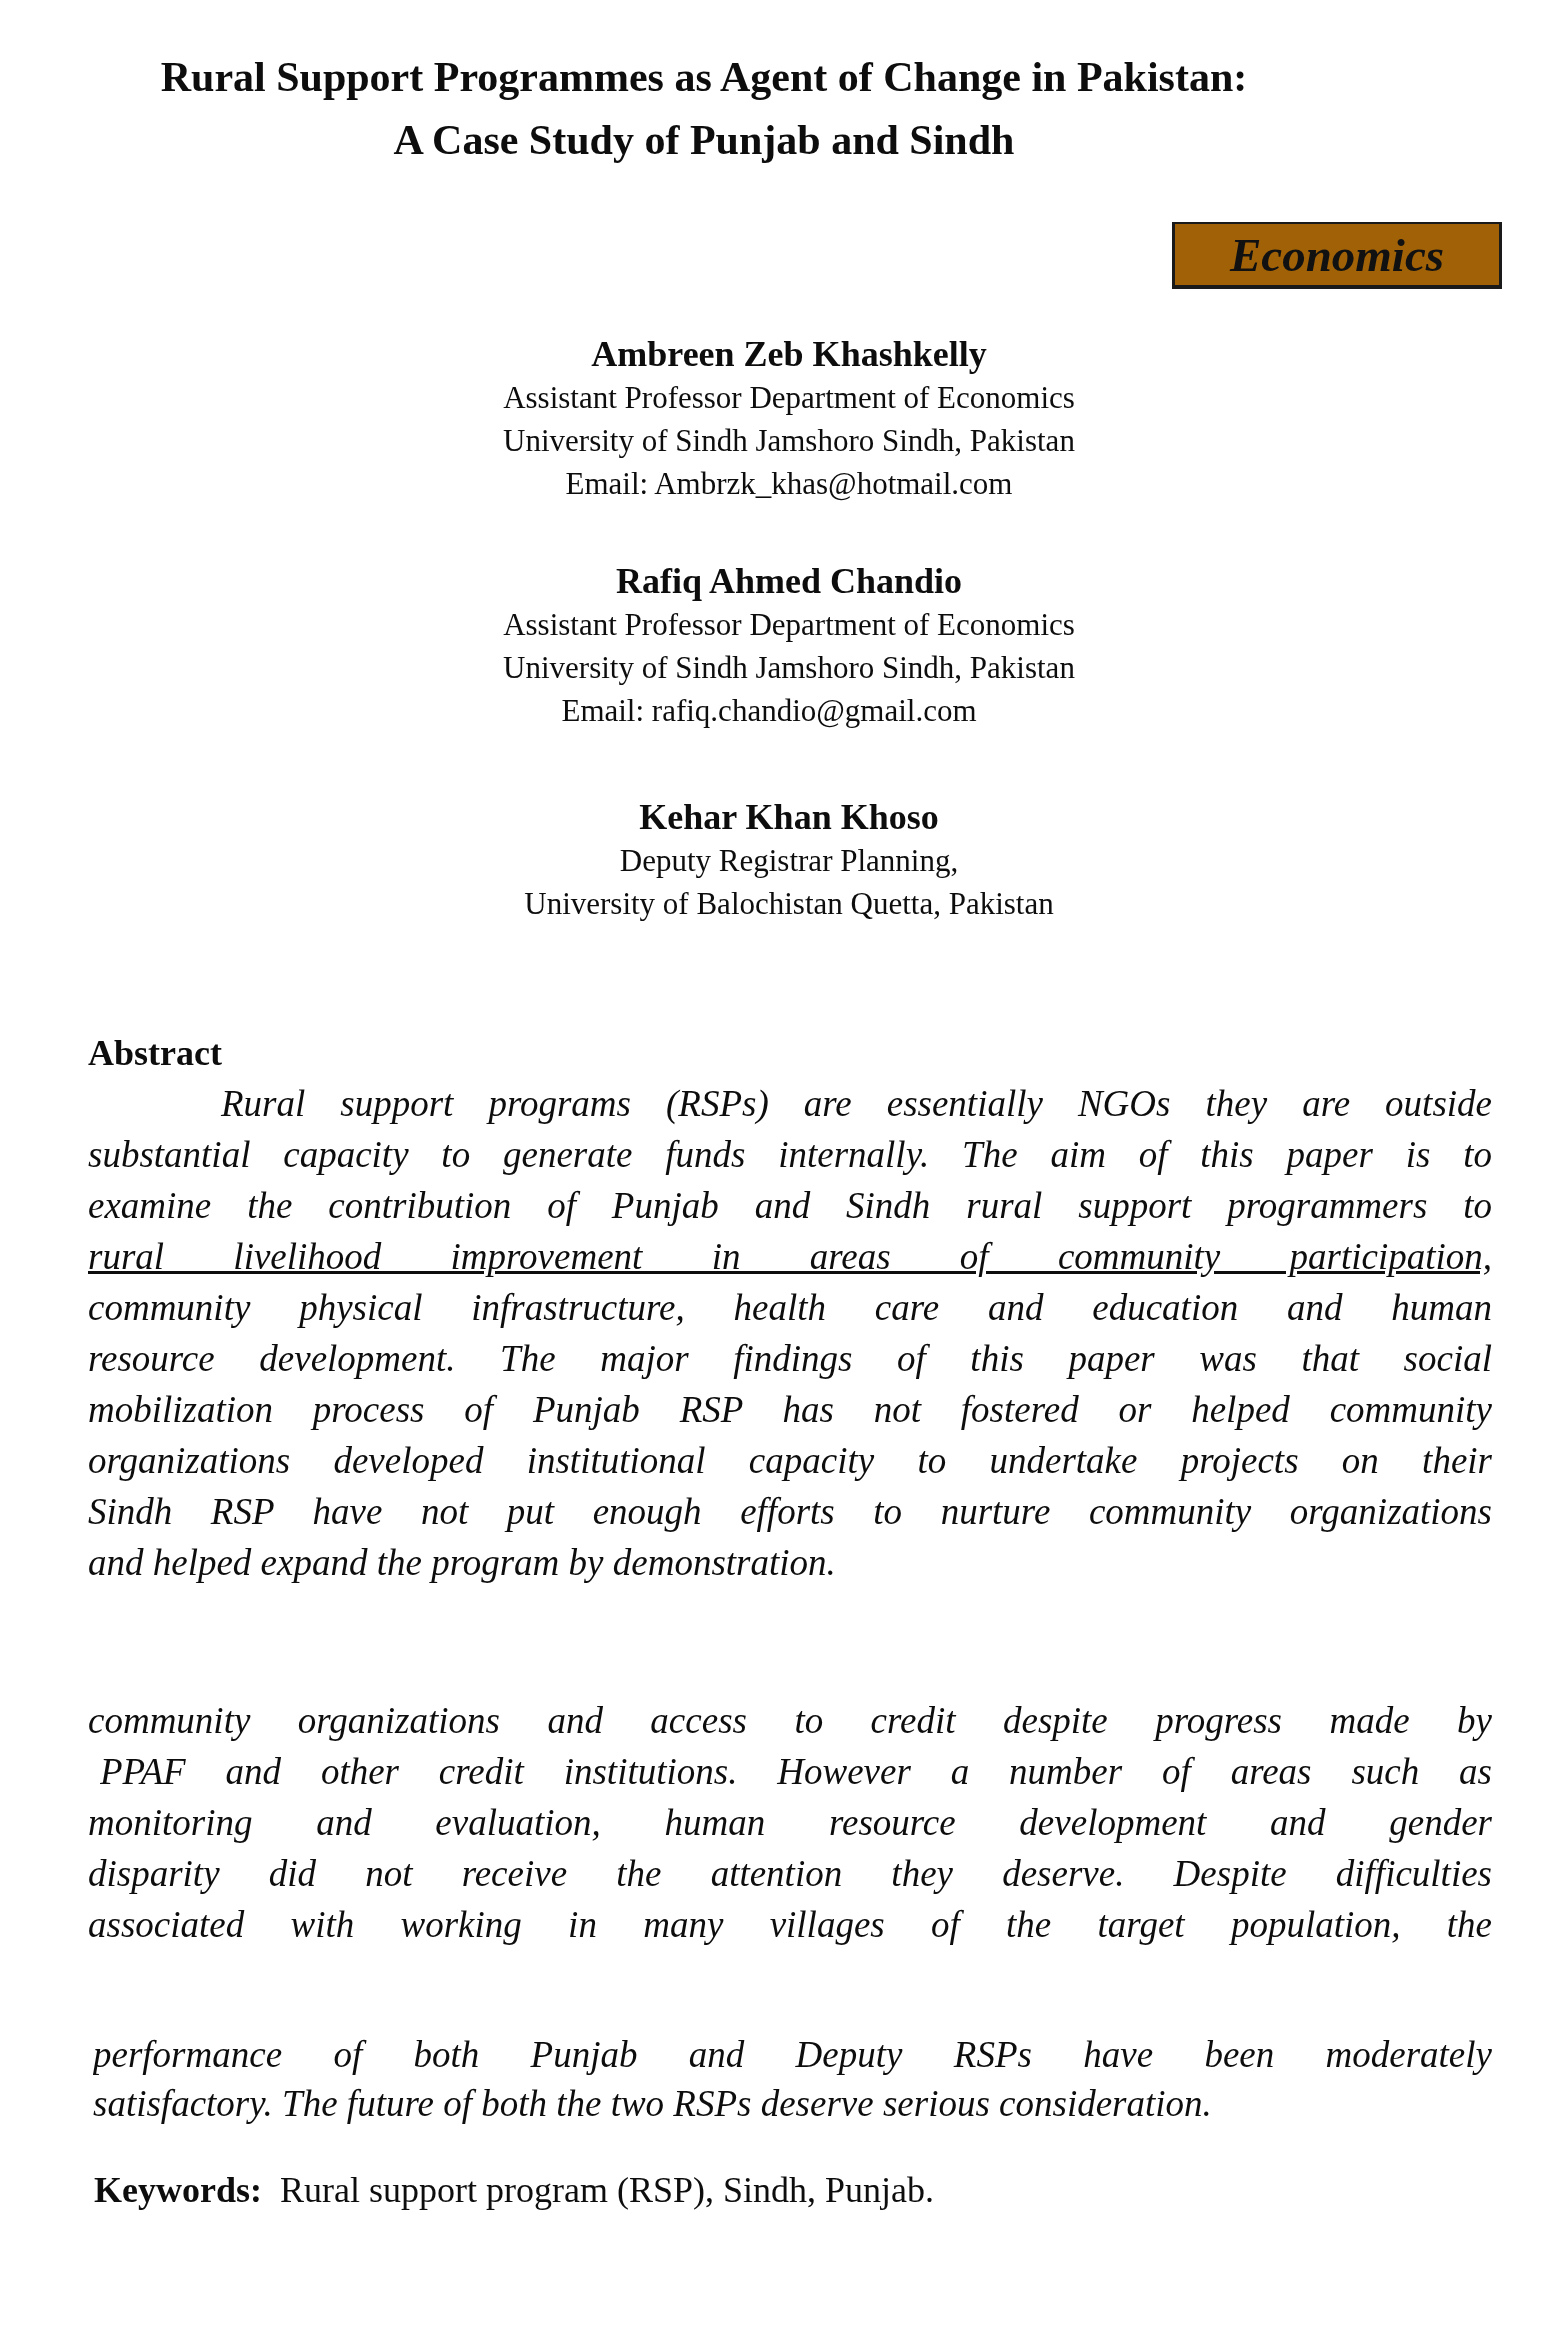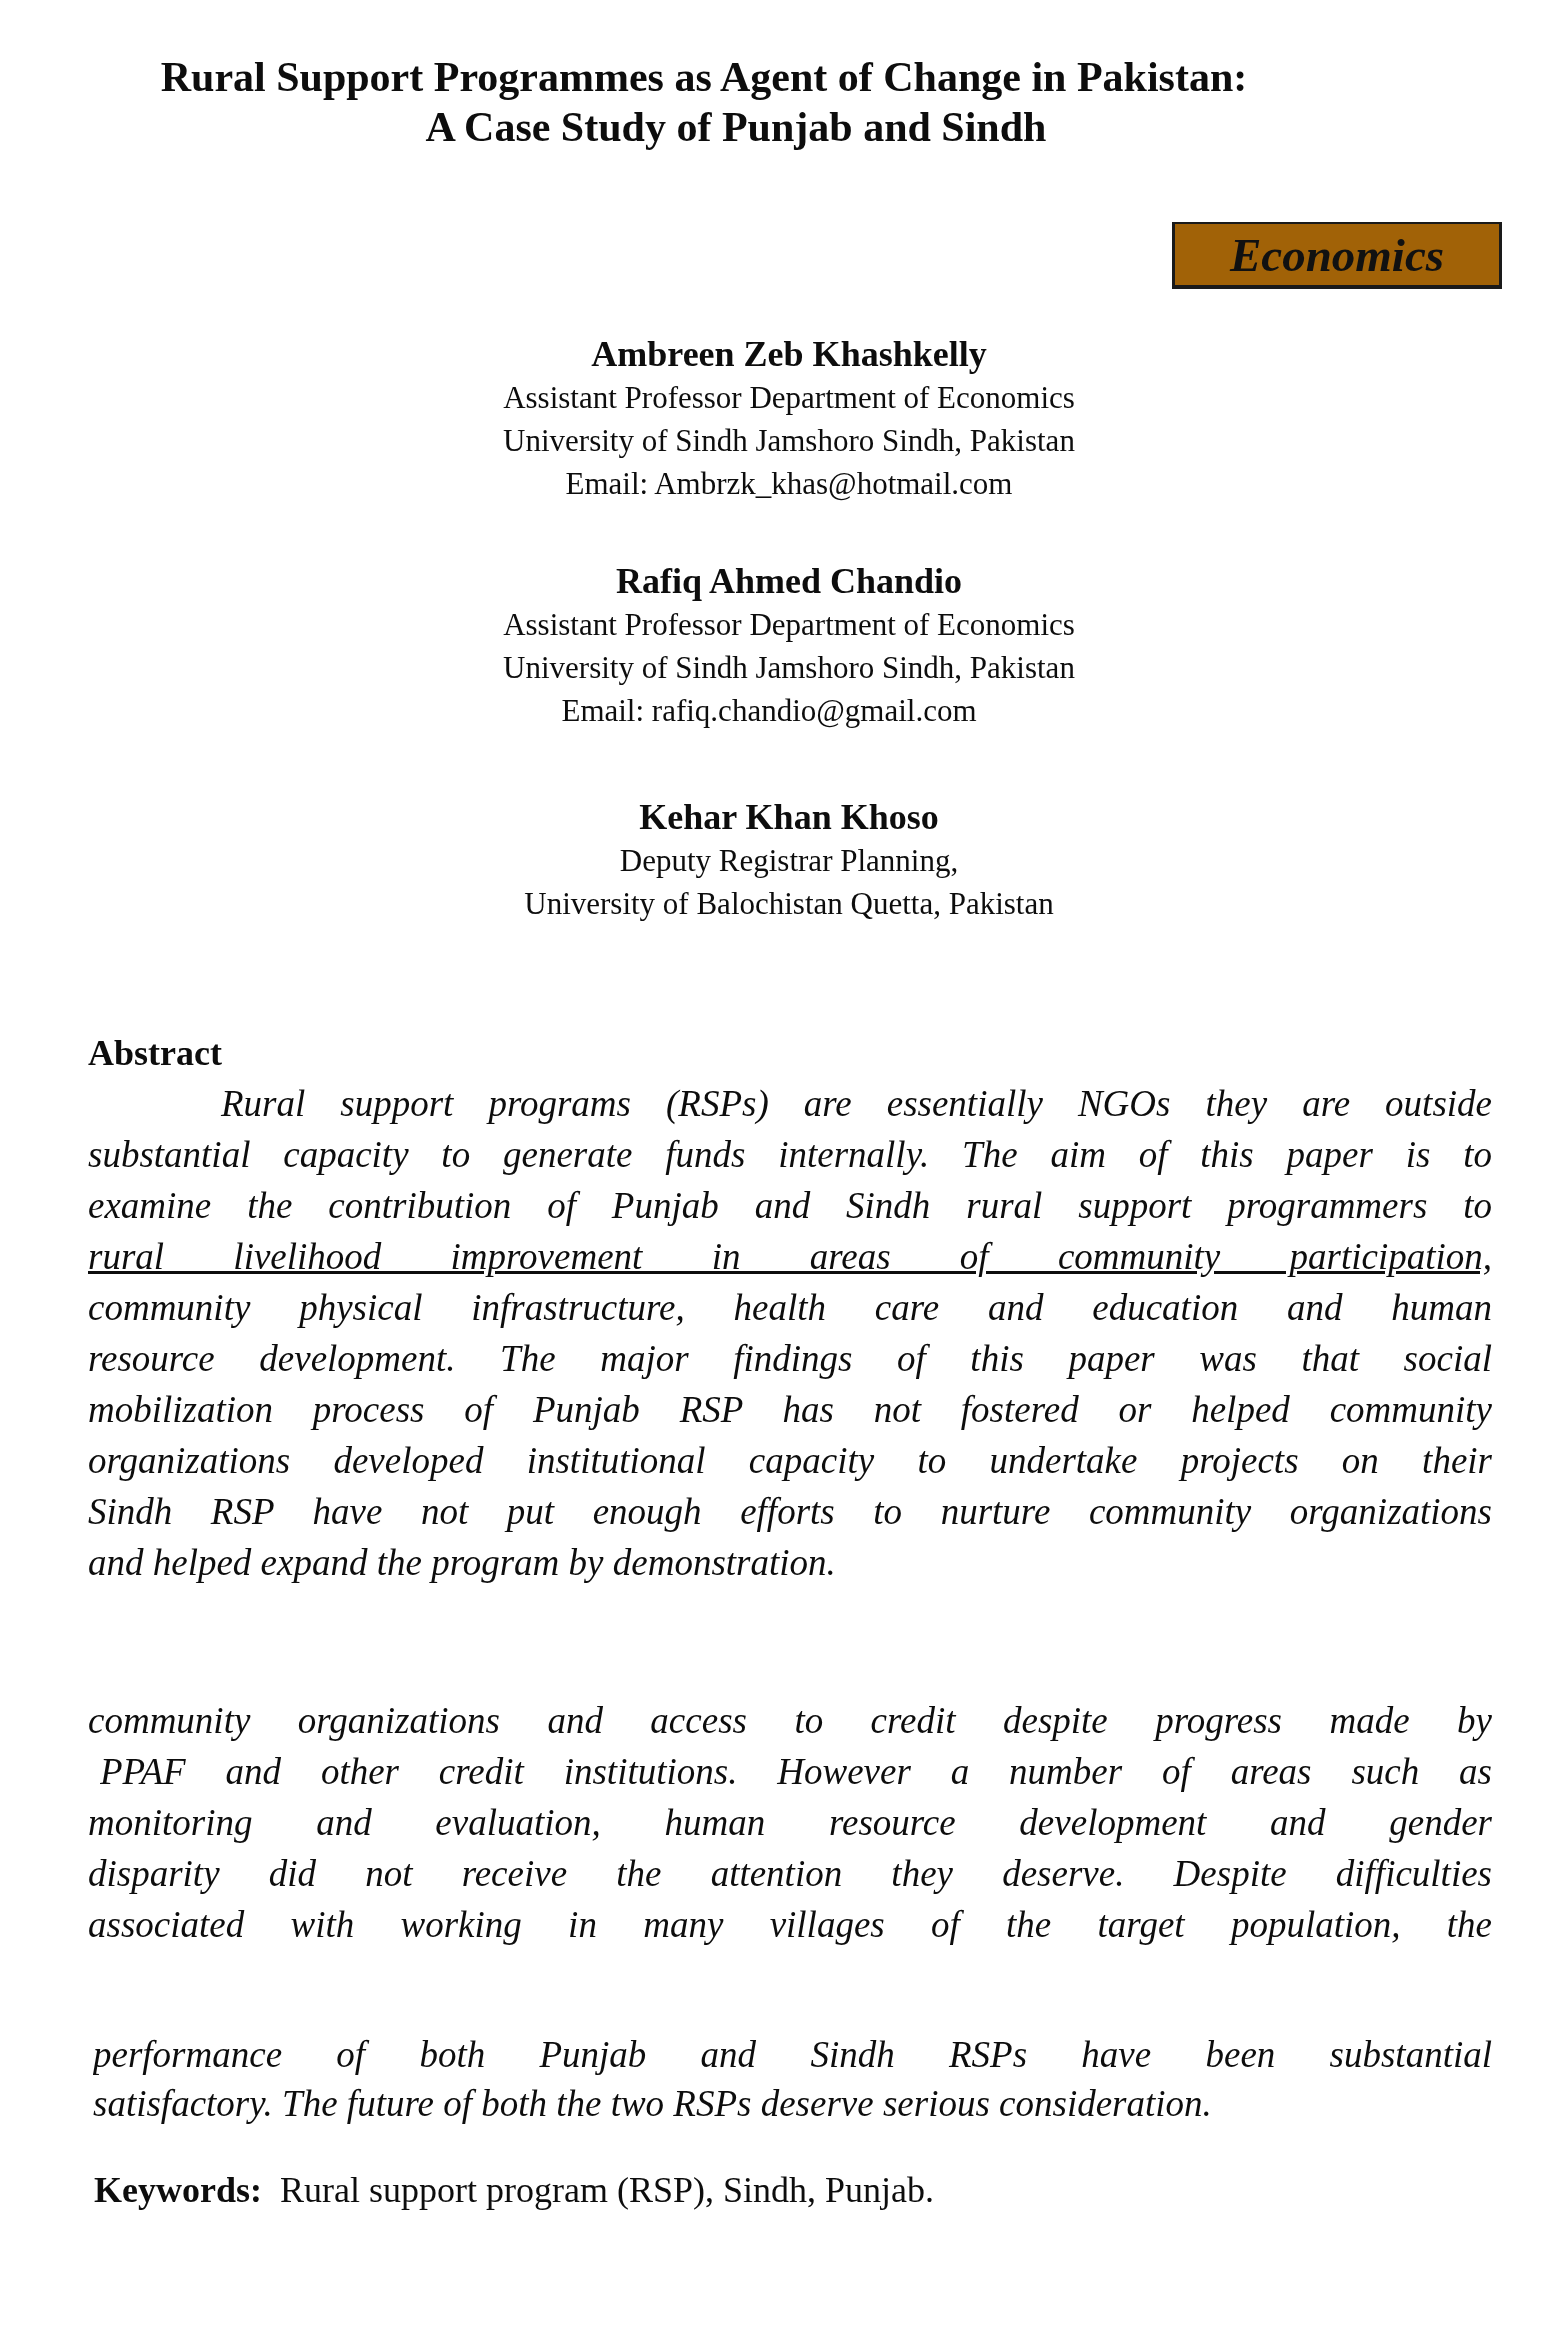--- a/index.html
+++ b/index.html
@@ -27,7 +27,7 @@
       letter-spacing: 0px;
     }
     #title-1 { top: 52px; }
-    #title-2 { top: 102px; padding-left: 32px; }
+    #title-2 { top: 115px; }
 
     .subject-box {
       left: 1172px; top: 222px;

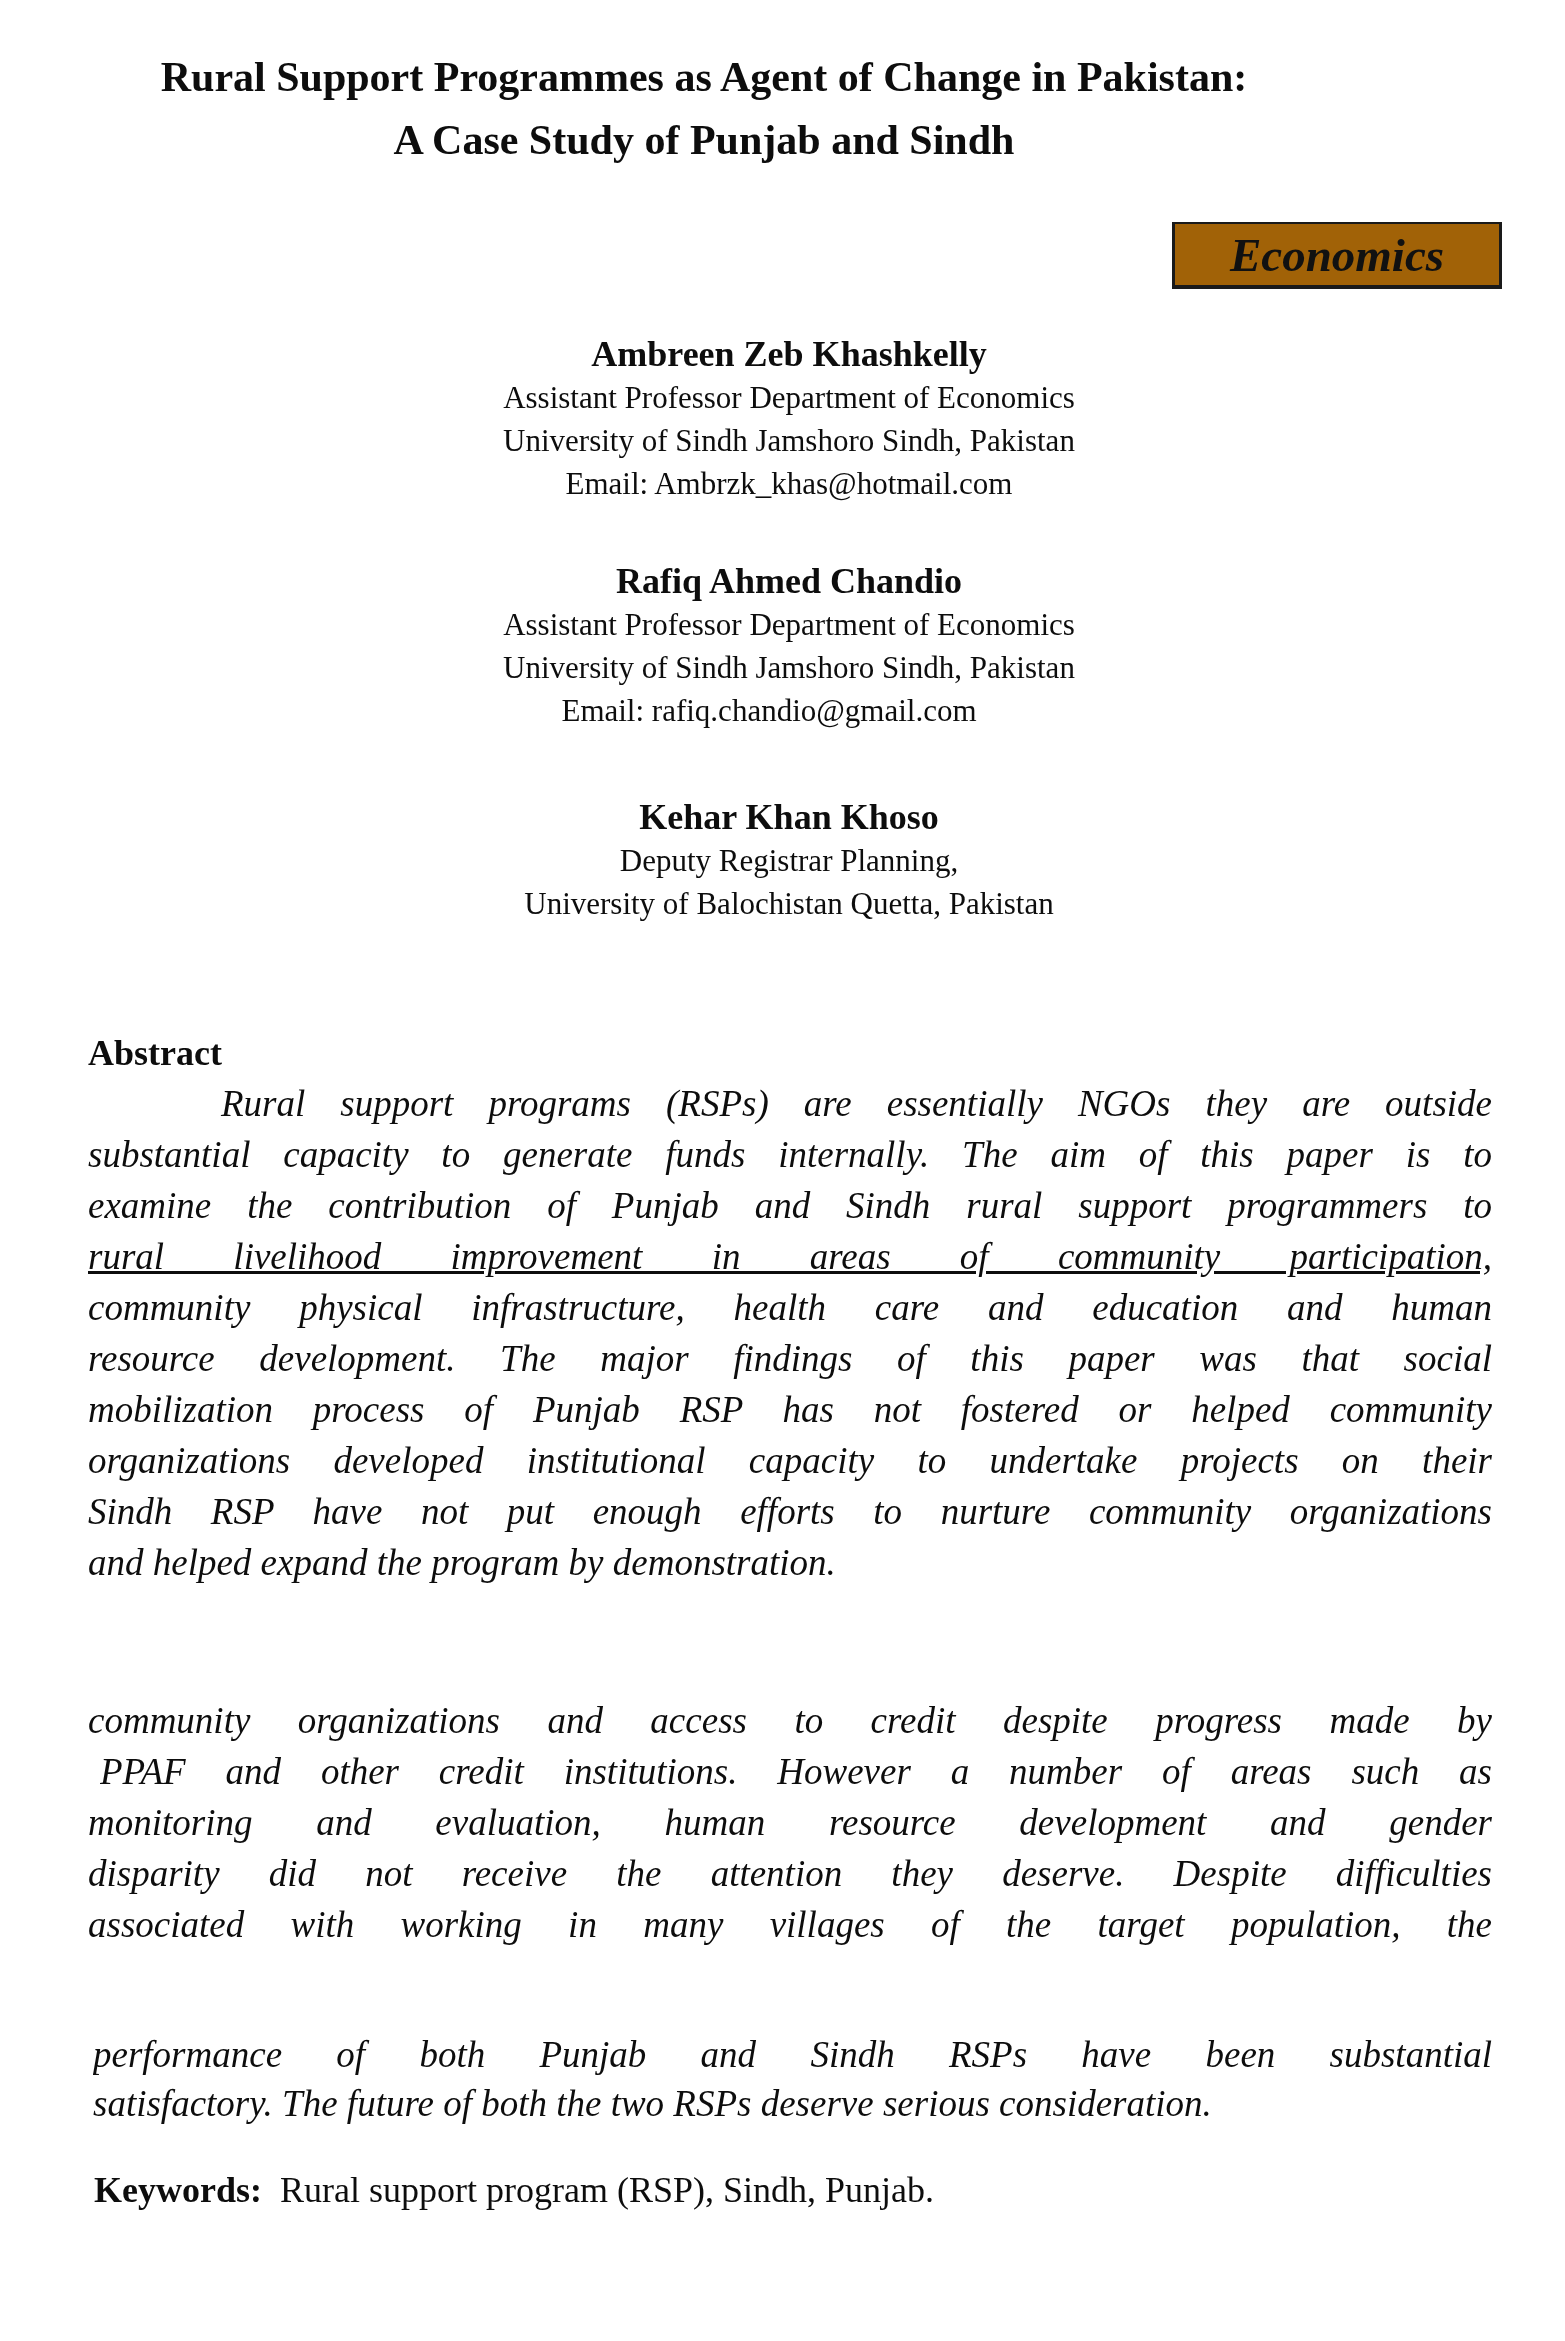--- a/index.html
+++ b/index.html
@@ -170,7 +170,7 @@
 </div>
 
 <div class="abs abstract" id="abstract-p3">
-  <span class="ln" style="white-space: normal; overflow: hidden;">performance of both Punjab and Sindh RSPs have been substantial</span>
+  <span class="ln" style="white-space: normal; overflow: hidden;">performance of both Punjab and Deputy RSPs have been moderately</span>
   <span class="ln last">satisfactory. The future of both the two RSPs deserve serious consideration.</span>
 </div>
 

